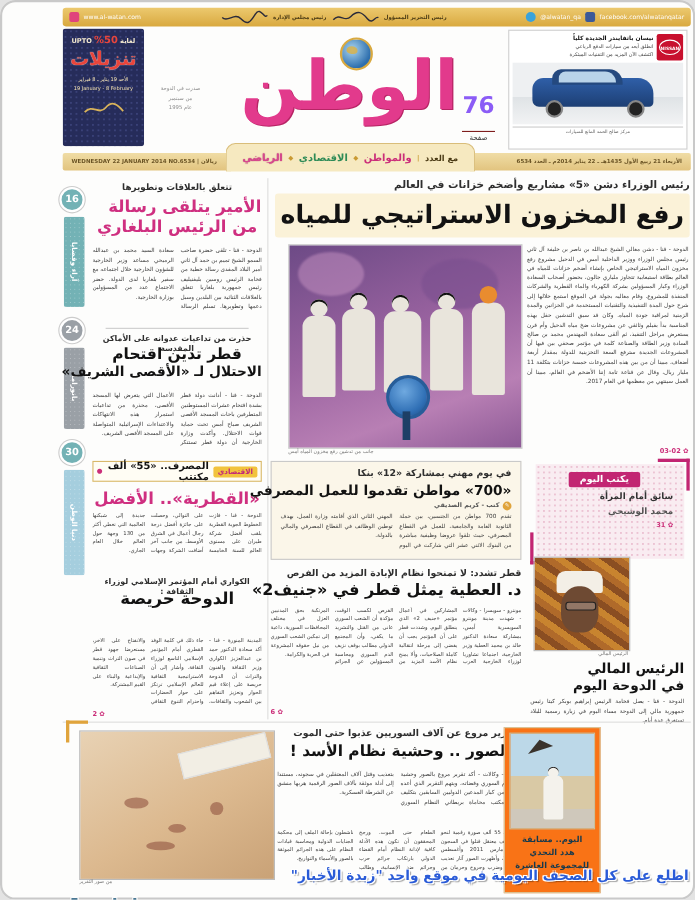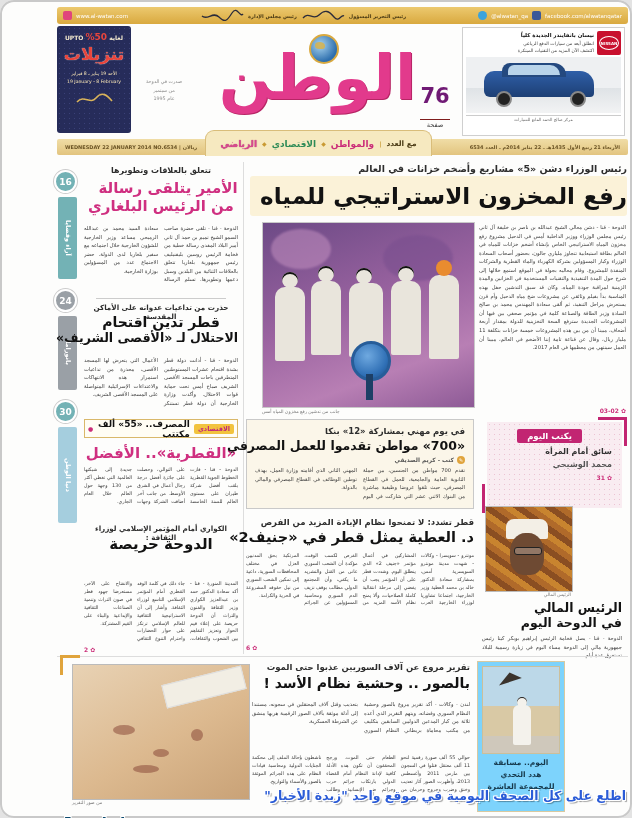--- a/index.html
+++ b/index.html
@@ -32,7 +32,7 @@
   .logo-subtitle{position:absolute;right:18px;bottom:-8px;width:150px;text-align:center;
     font-size:9.5px;font-weight:900;color:#1a1a1a;}
   .pages{left:420px;top:86px;width:30px;text-align:center;}
-  .pages .num{font-size:21px;font-weight:900;color:#701a75;line-height:1;}
+  .pages .num{font-size:21px;font-weight:900;color:#8b5cf6;line-height:1;}
   .pages .lbl{font-size:6.5px;font-weight:normal;color:#333;border-top:1px solid #7f1d1d;margin-top:12px;padding-top:1px;}
   .nissan{left:462px;top:27px;width:163px;height:109px;border:1px solid #cfcfcf;background:#fff;
     box-sizing:border-box;padding:3px;}

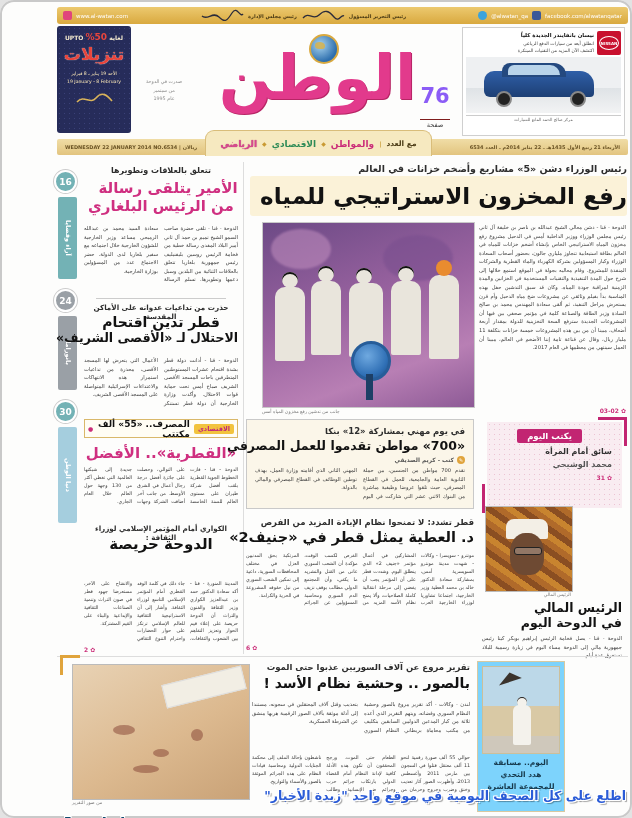--- a/index.html
+++ b/index.html
@@ -76,7 +76,7 @@
   .sep-line{border-bottom:1px solid #ccc;}
   
   .main-hl-box{left:250px;top:176px;width:377px;height:40px;background:#fbf2d8;border-radius:3px;
-    display:flex;align-items:center;}
+    display:flex;align-items:center;justify-content:center;}
   
   .photo-main{left:262px;top:222px;width:211px;height:184px;overflow:hidden;border:1px solid #c9c9c9;
     background:linear-gradient(160deg,#6d4a86,#9a63a0 45%,#b87fb4 75%,#8d5a96);}

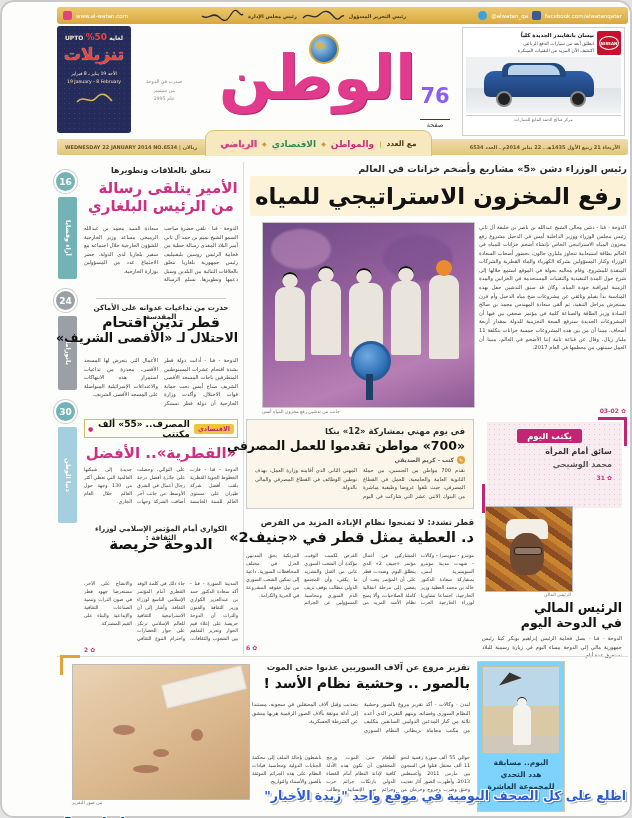--- a/index.html
+++ b/index.html
@@ -109,7 +109,7 @@
   .mali-cap{position:absolute;left:20px;top:12px;width:42px;height:20px;border-radius:8px 8px 2px 2px;background:#f3efe6;}
   .mali-glasses{position:absolute;left:28px;top:40px;width:26px;height:6px;border:1px solid #222;border-radius:3px;background:rgba(255,255,255,.25);}
   
-  .falcon-box{left:477px;top:661px;width:88px;height:151px;border:1px solid #d8c9a0;background:#7dd3fc;
+  .falcon-box{left:458px;top:661px;width:88px;height:151px;border:1px solid #d8c9a0;background:#f97316;
     box-sizing:border-box;padding:4px;}
   .falcon-photo{position:relative;height:86px;overflow:hidden;border:1px solid #cbbf9b;
     background:linear-gradient(180deg,#bcd8e8 0 45%,#d9c9a5 45% 80%,#cfc8bb 80%);}

